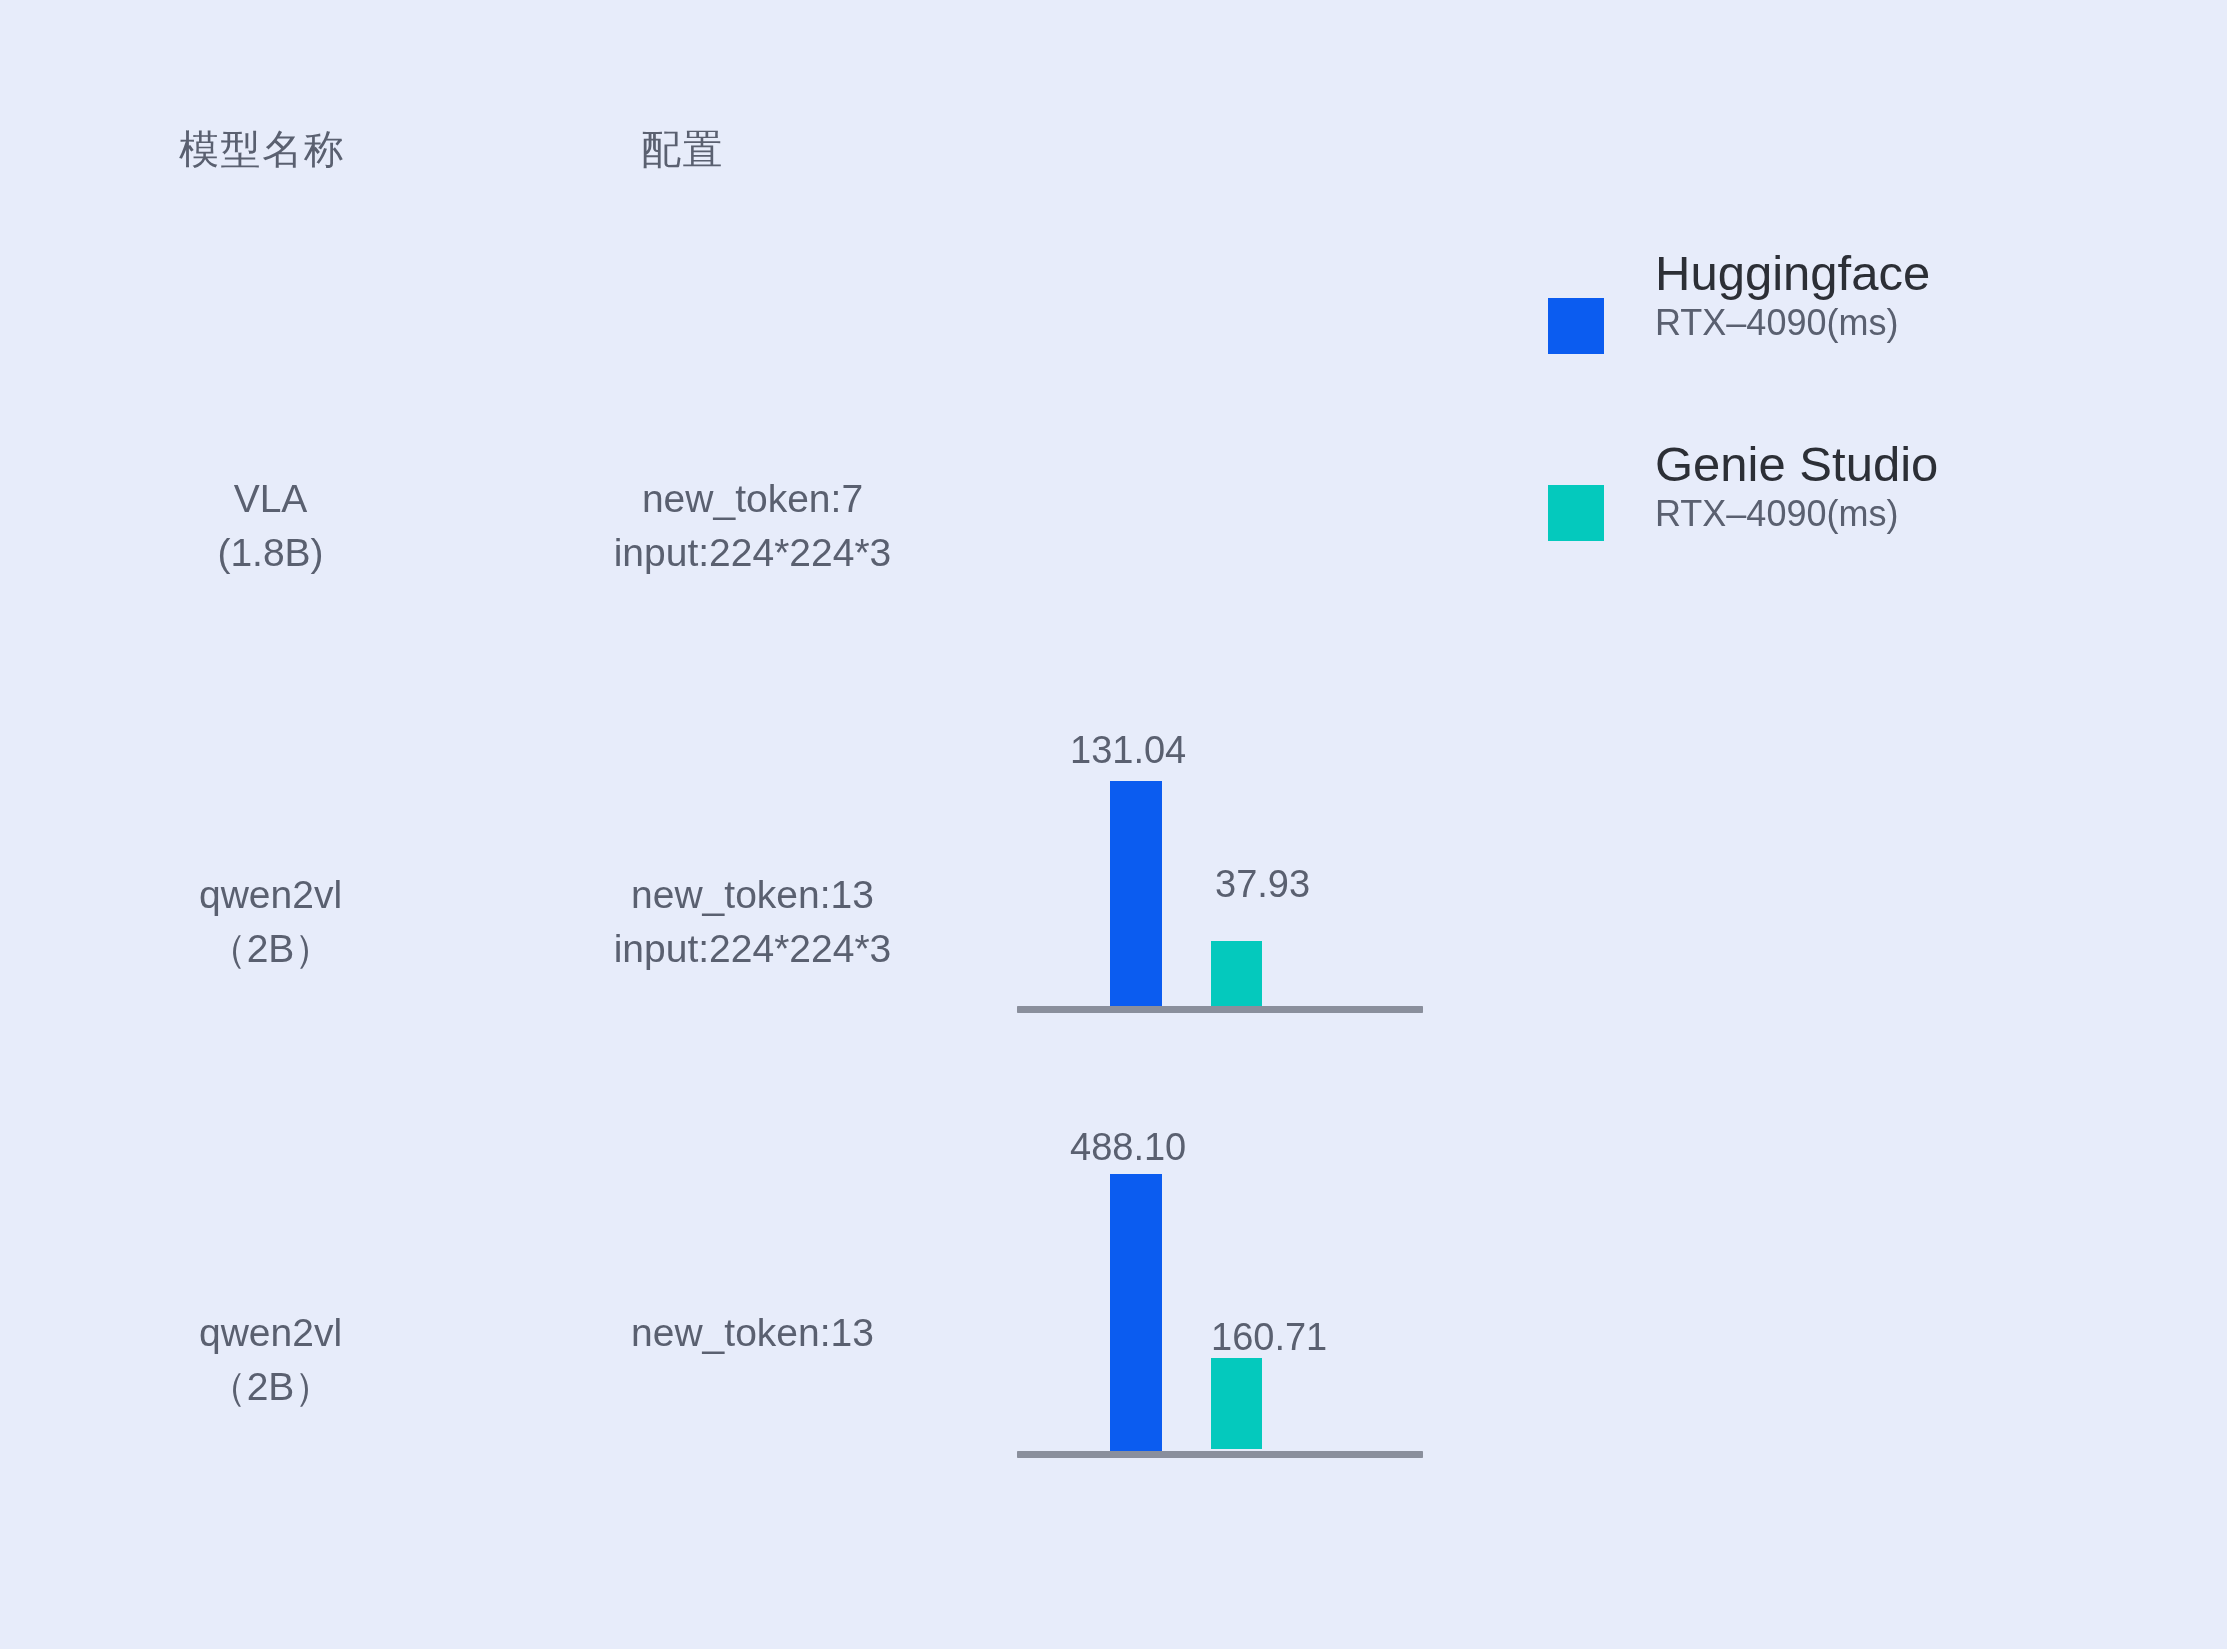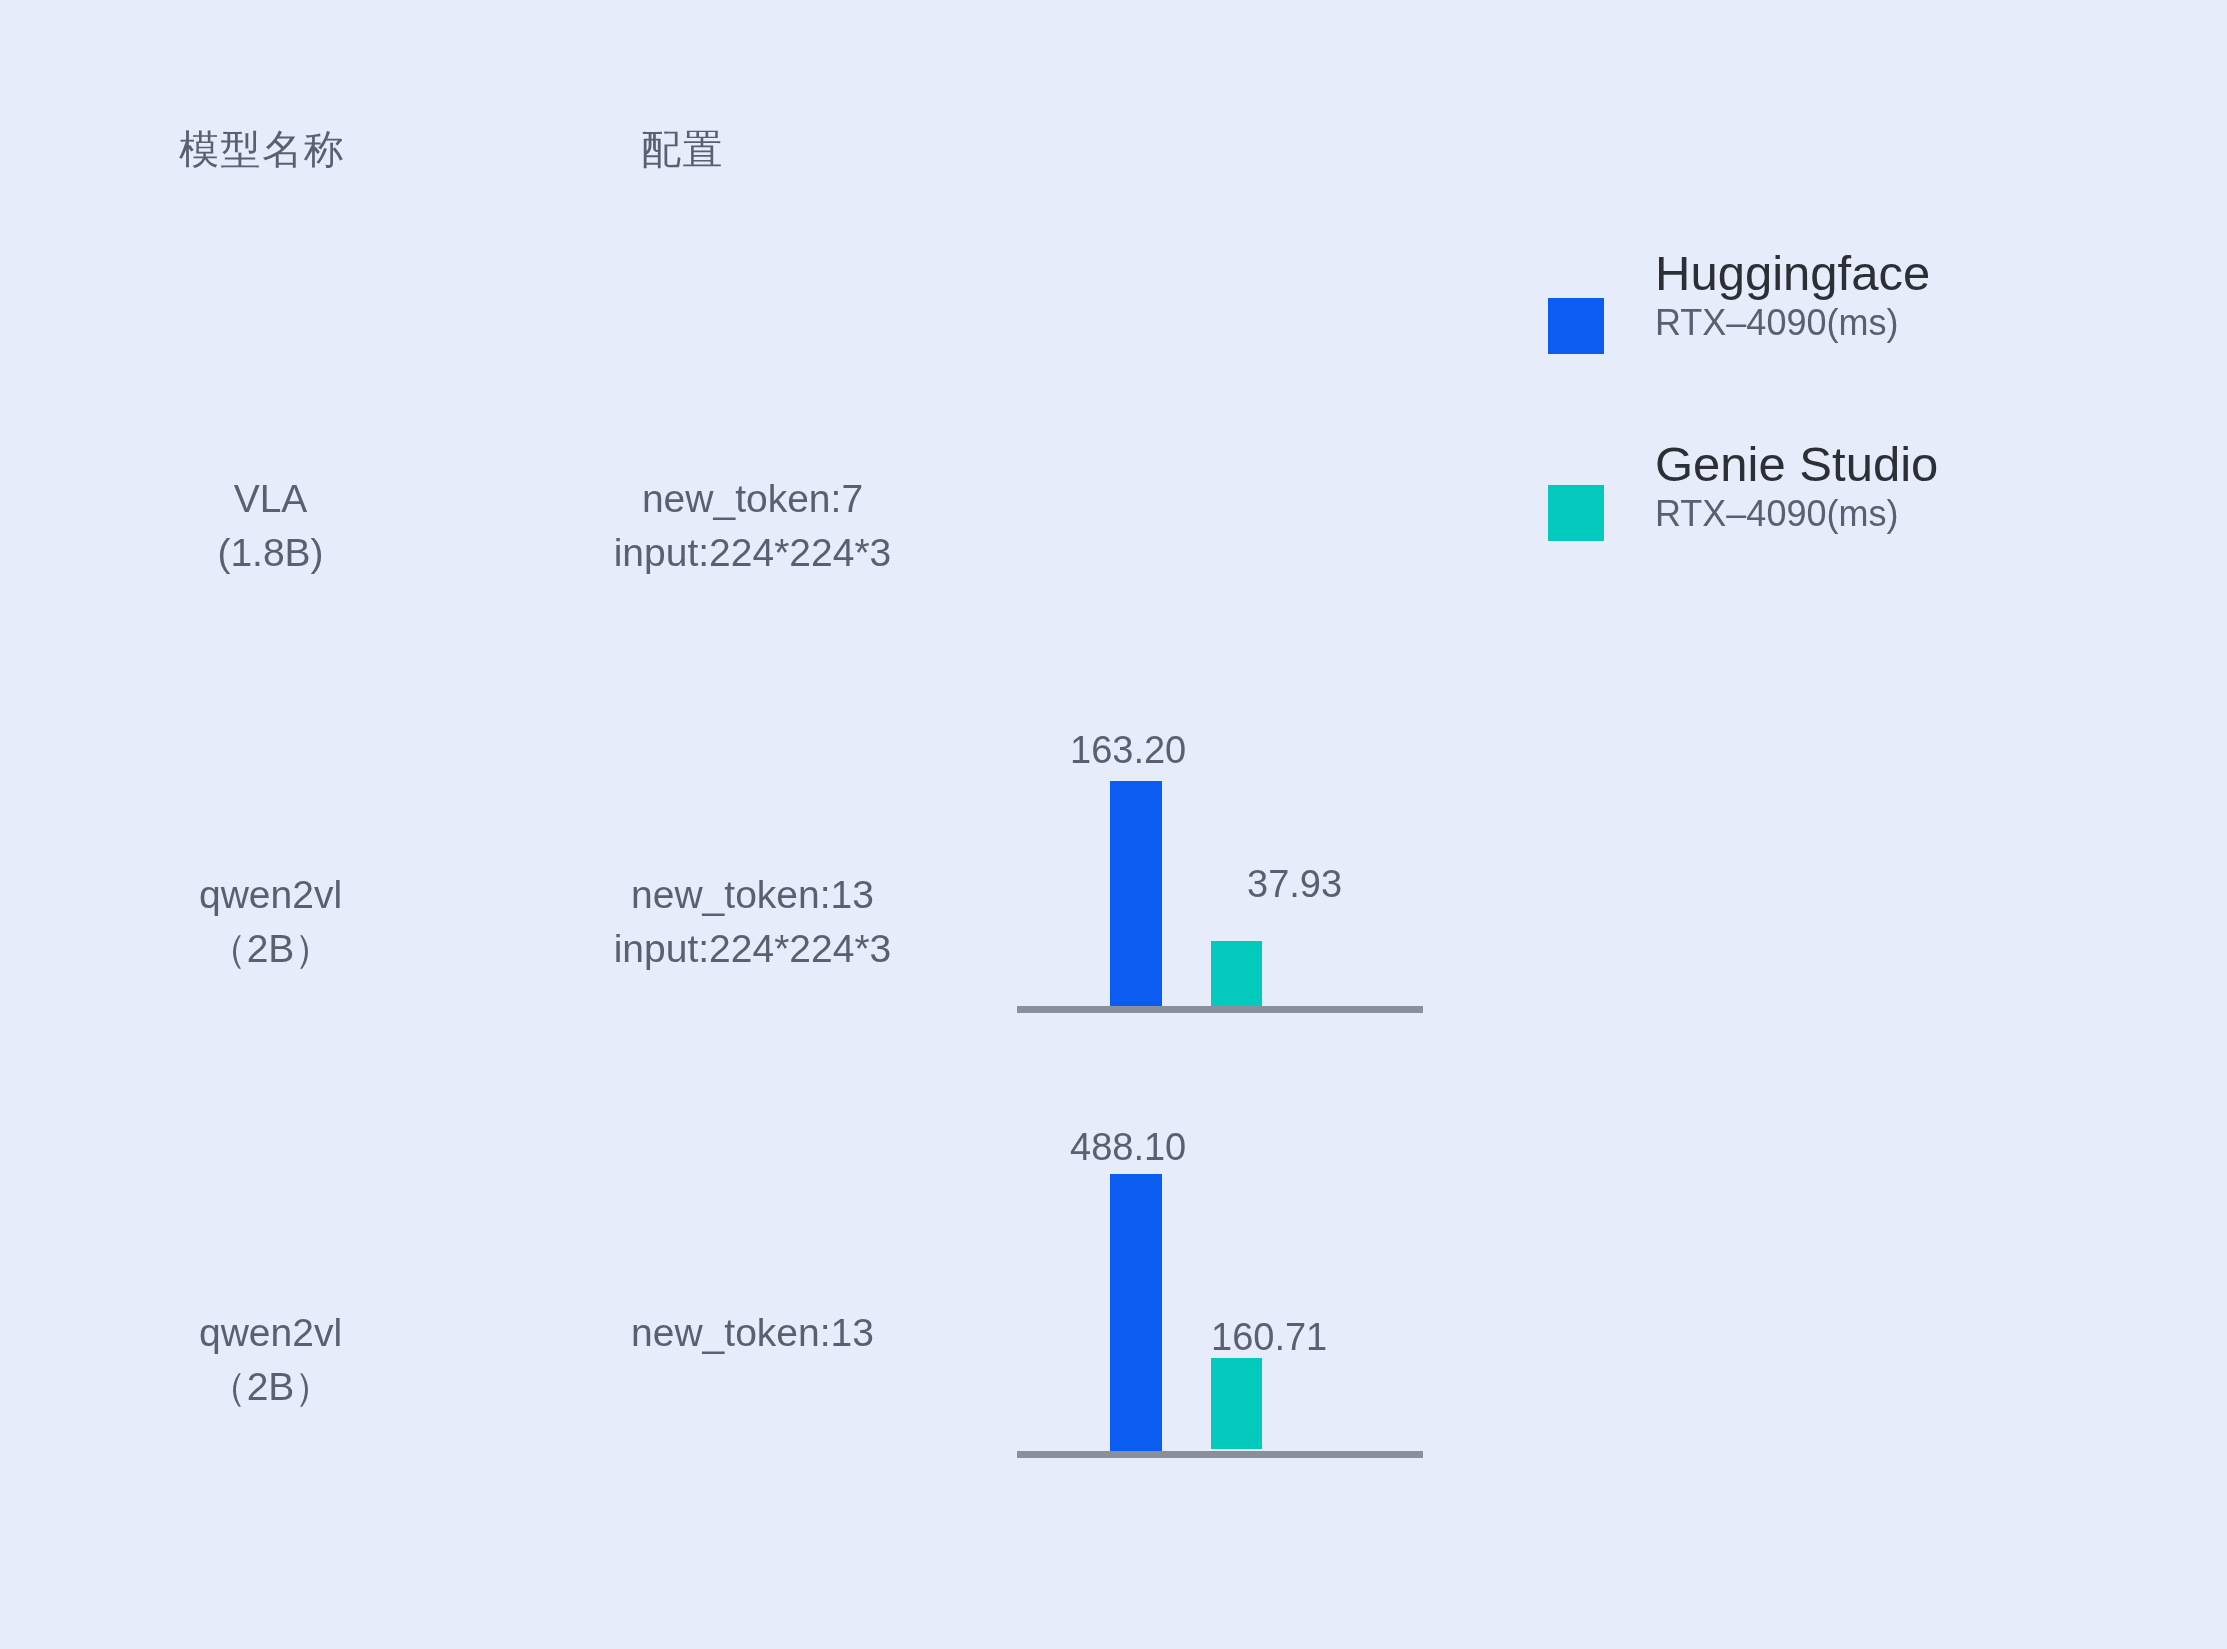--- a/index.html
+++ b/index.html
@@ -196,7 +196,7 @@
       </div>
 
       <div class="plot">
-        <div class="vlabel" style="left:53px; top:6.3px;">163.20</div>
+        <div class="vlabel" style="left:53px; top:6.3px;">131.04</div>
         <div class="vlabel" style="left:198px; top:140px;margin-left:32px;">37.93</div>
 
         <div class="bar bar-hf" style="left:93px; width:52px; height:225px; bottom:9.4px;"></div>

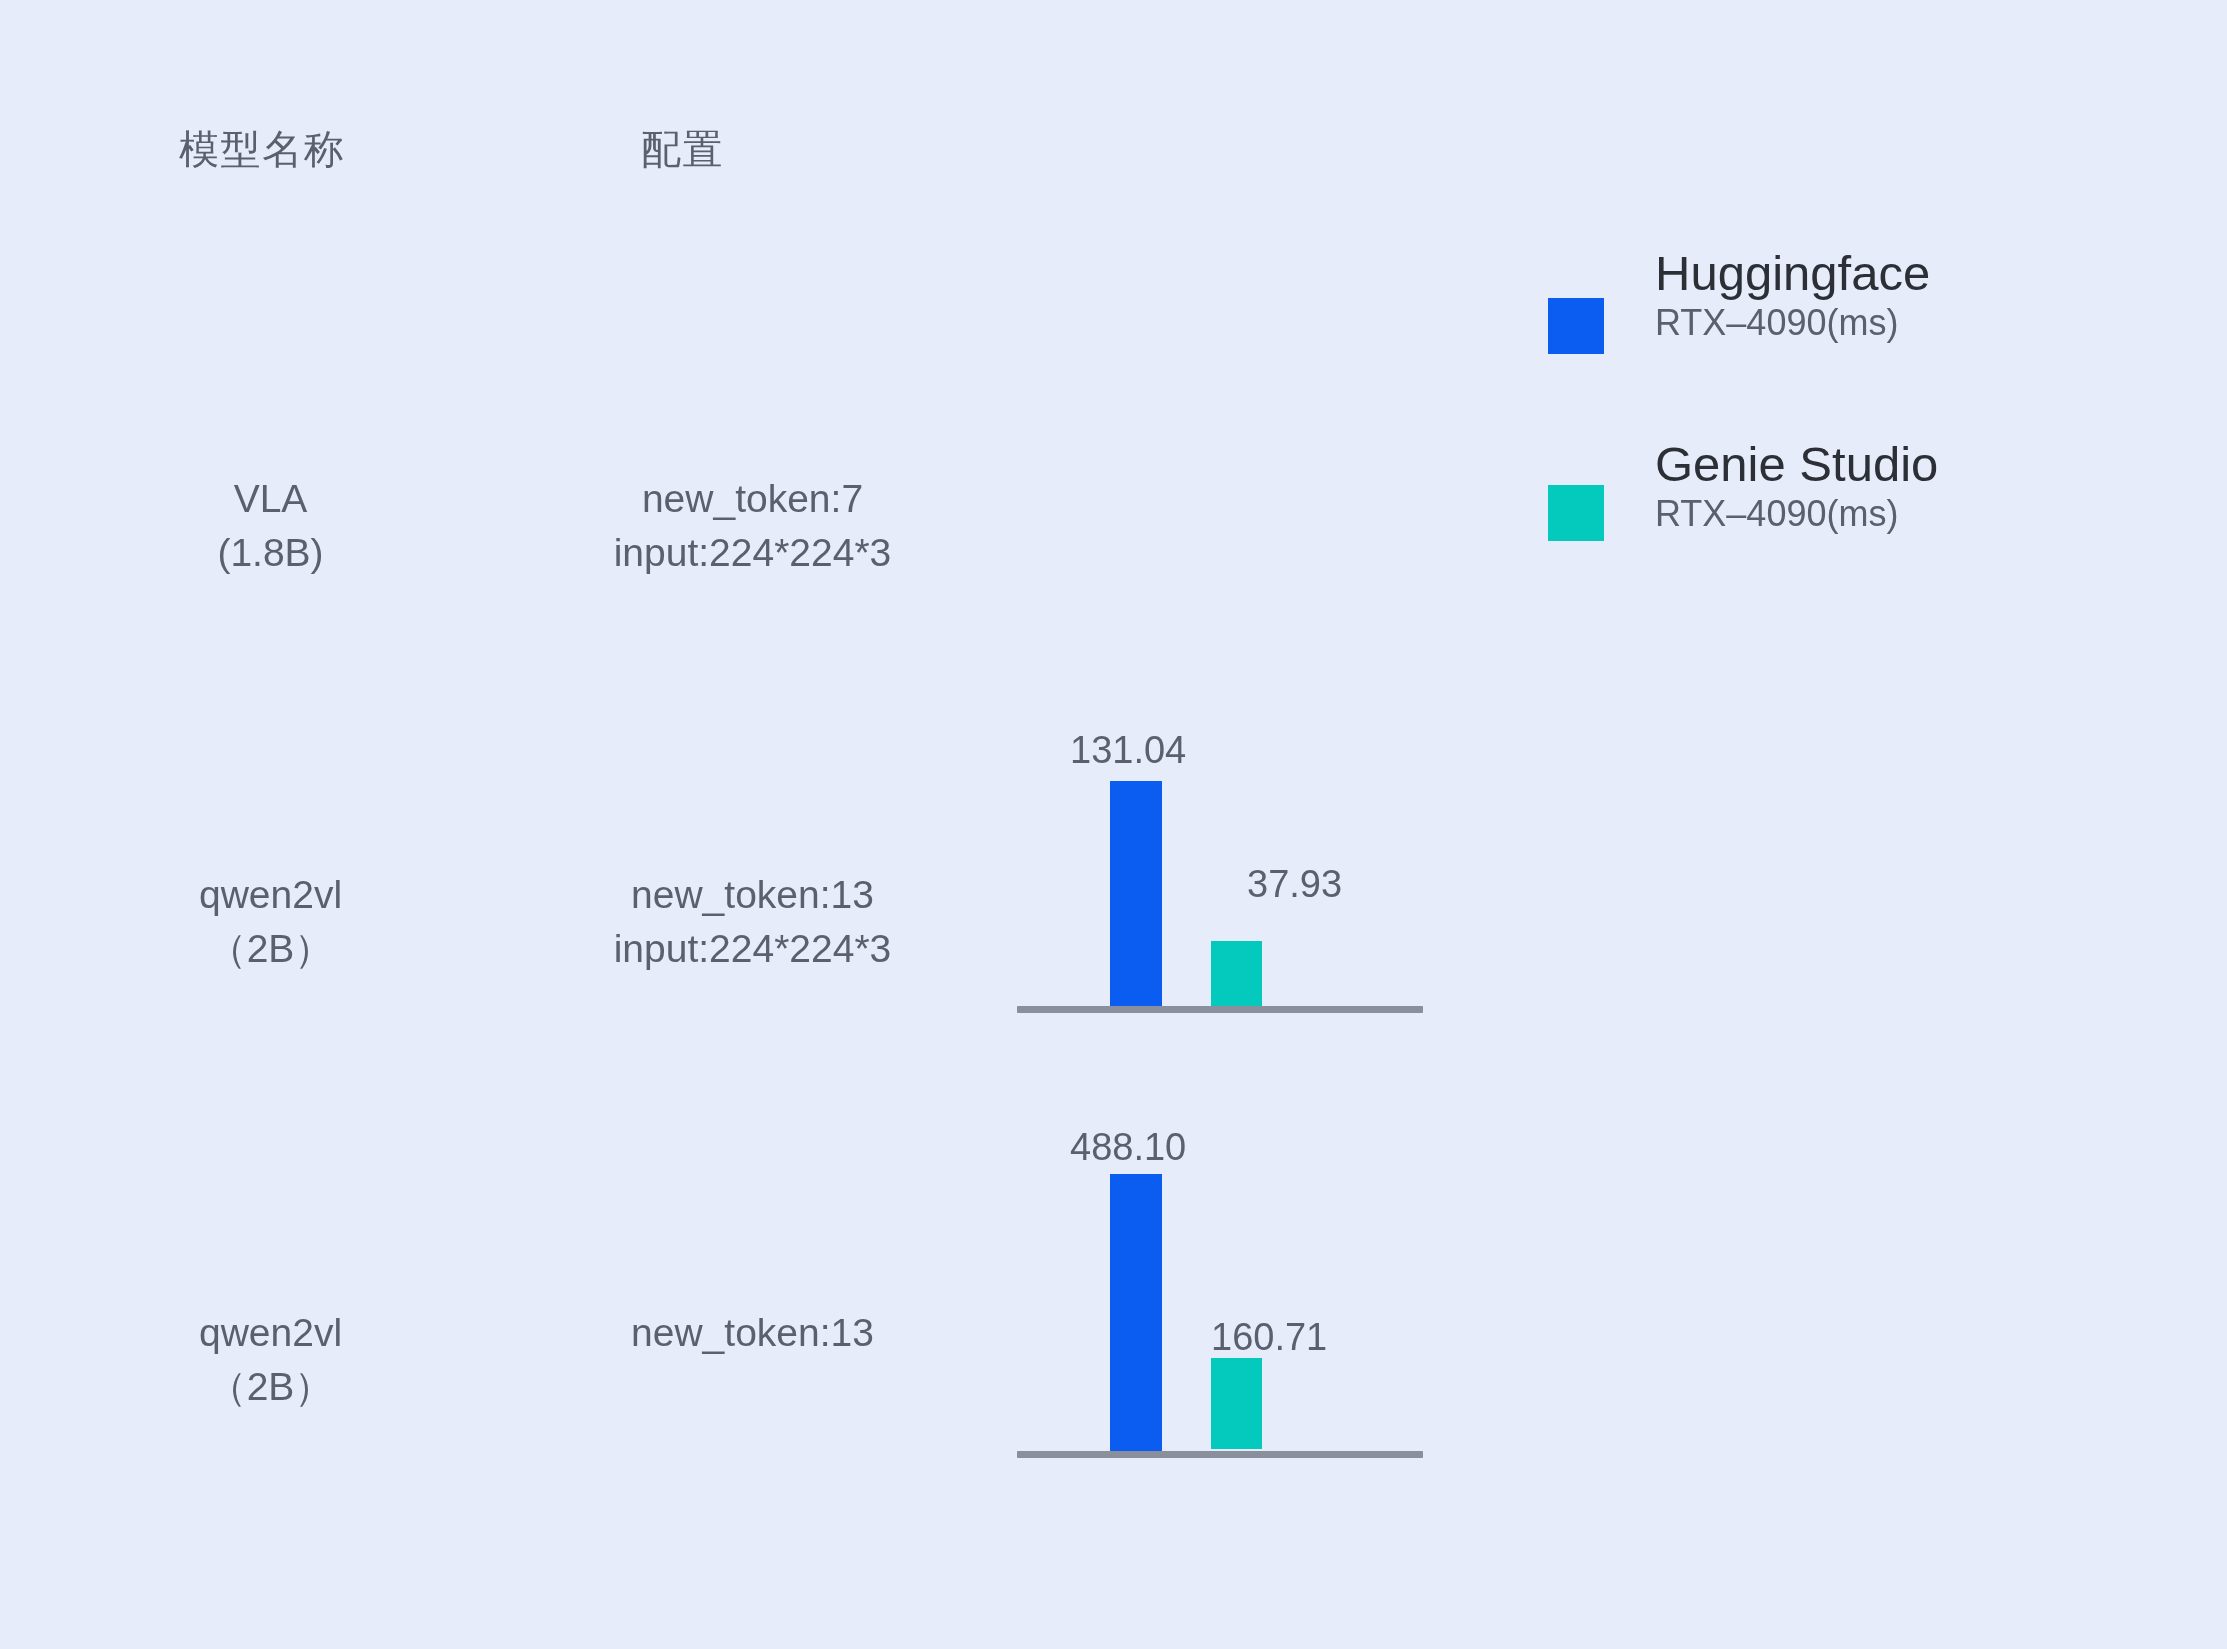--- a/index.html
+++ b/index.html
@@ -197,7 +197,7 @@
 
       <div class="plot">
         <div class="vlabel" style="left:53px; top:6.3px;">131.04</div>
-        <div class="vlabel" style="left:198px; top:140px;margin-left:32px;">37.93</div>
+        <div class="vlabel" style="left:198px; top:140px;">37.93</div>
 
         <div class="bar bar-hf" style="left:93px; width:52px; height:225px; bottom:9.4px;"></div>
         <div class="bar bar-gs" style="left:194px; width:51px; height:65px; bottom:9.4px;"></div>

